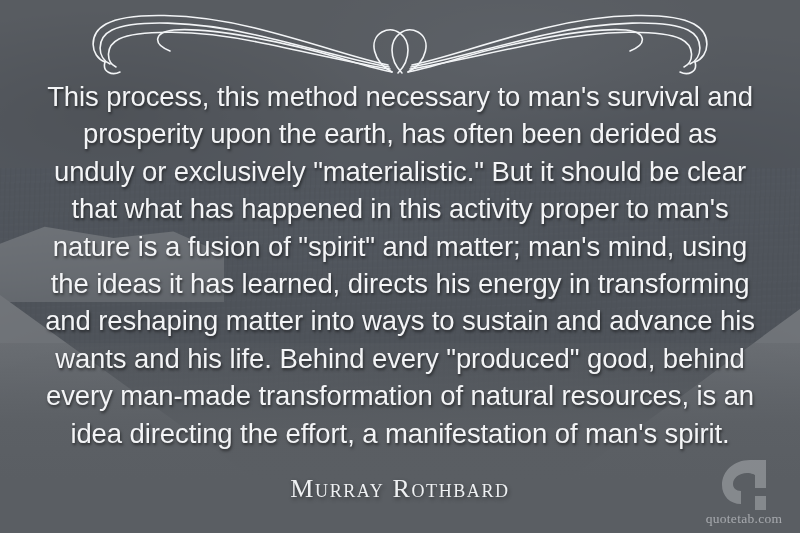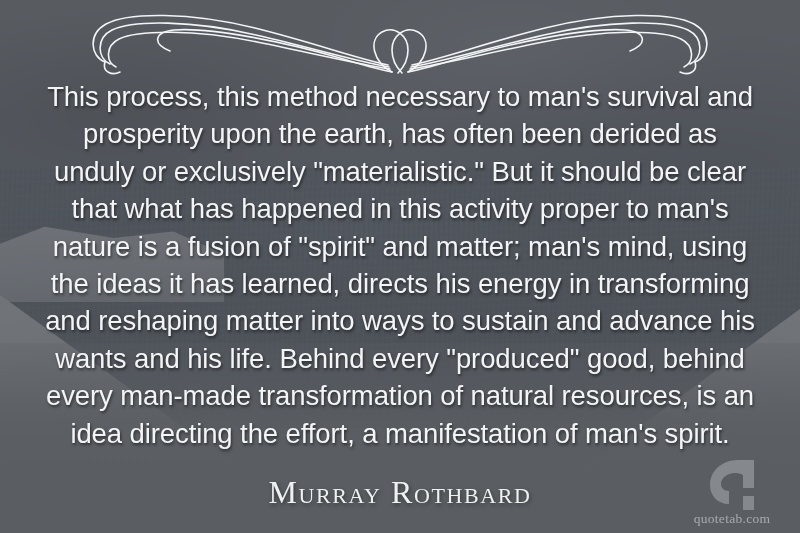--- a/index.html
+++ b/index.html
@@ -149,7 +149,7 @@
     text-align: center;
     color: #eef0f2;
     font-family: "Liberation Serif", serif;
-    font-size: 32px;
+    font-size: 26px;
     font-variant: small-caps;
     letter-spacing: 1.6px;
     text-shadow: 1px 2px 4px rgba(0,0,0,0.45);

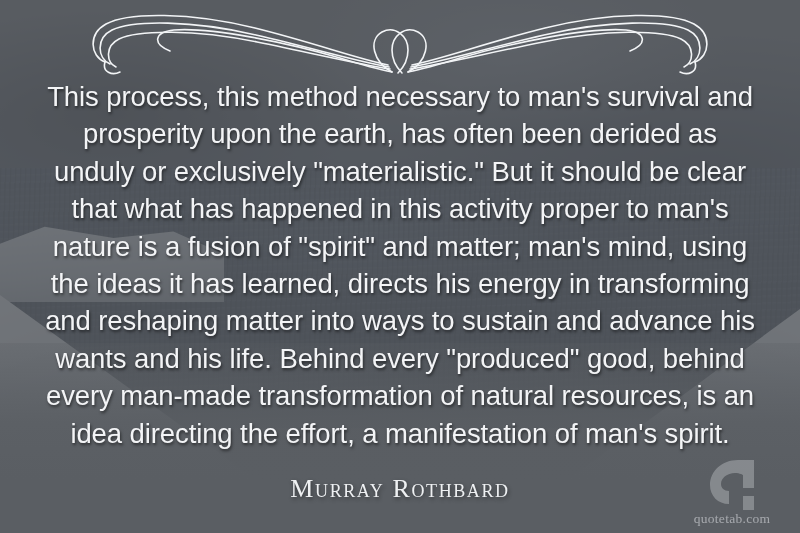--- a/index.html
+++ b/index.html
@@ -158,7 +158,7 @@
   
   .watermark {
     position: absolute;
-    right: 20px;
+    right: 8px;
     bottom: 6px;
     width: 96px;
     display: flex;

